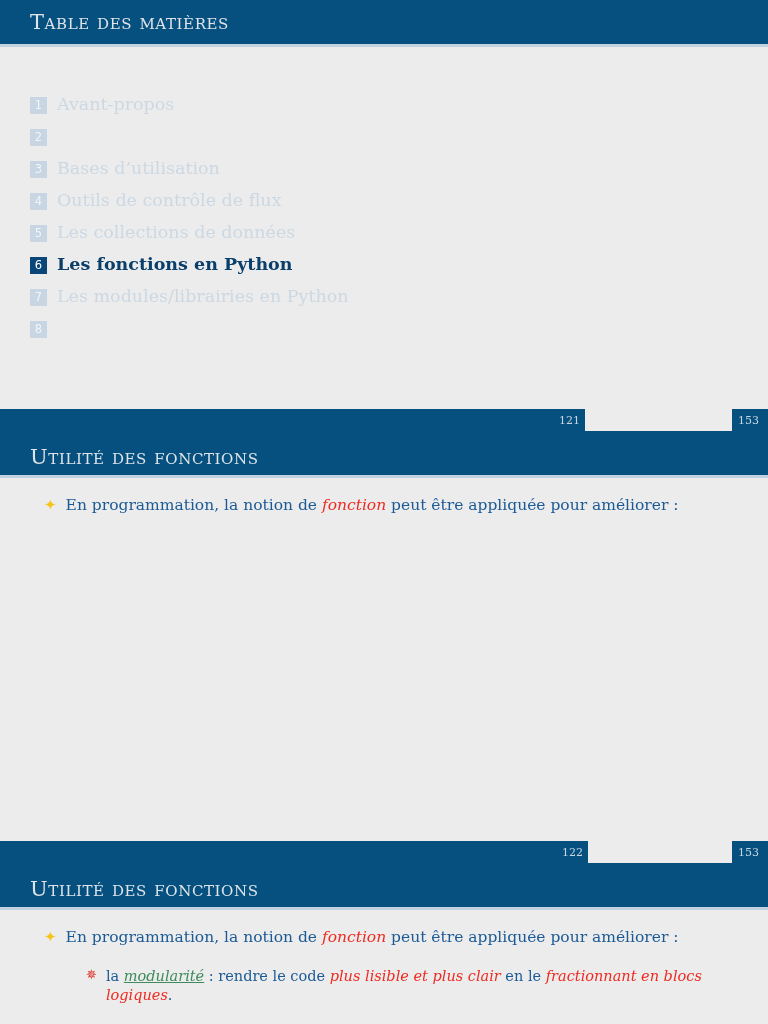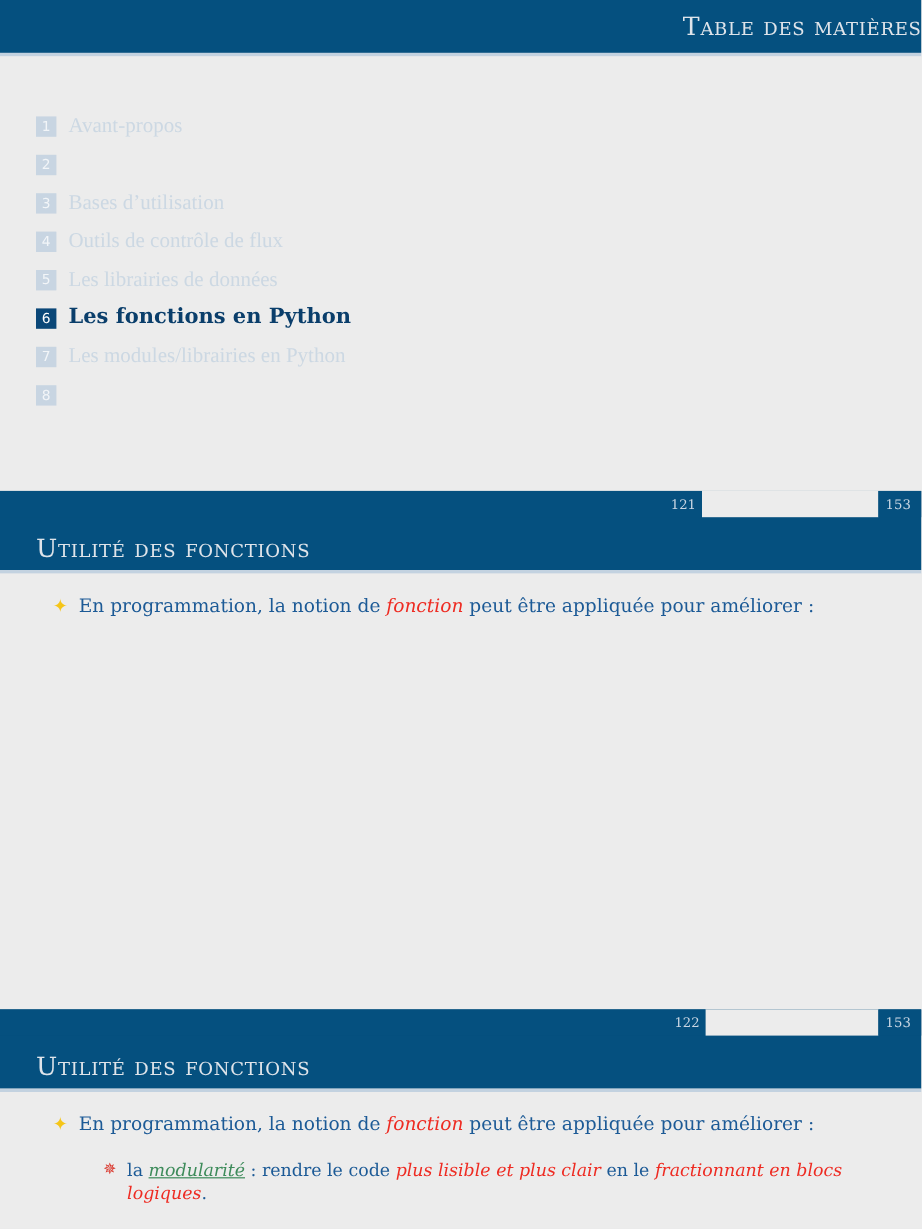--- a/index.html
+++ b/index.html
@@ -28,7 +28,6 @@
     background: #05507f;
     width: 100%;
     box-sizing: border-box;
-    justify-content: flex-end;
   }
   .header-title {
     color: #dfe4ea;

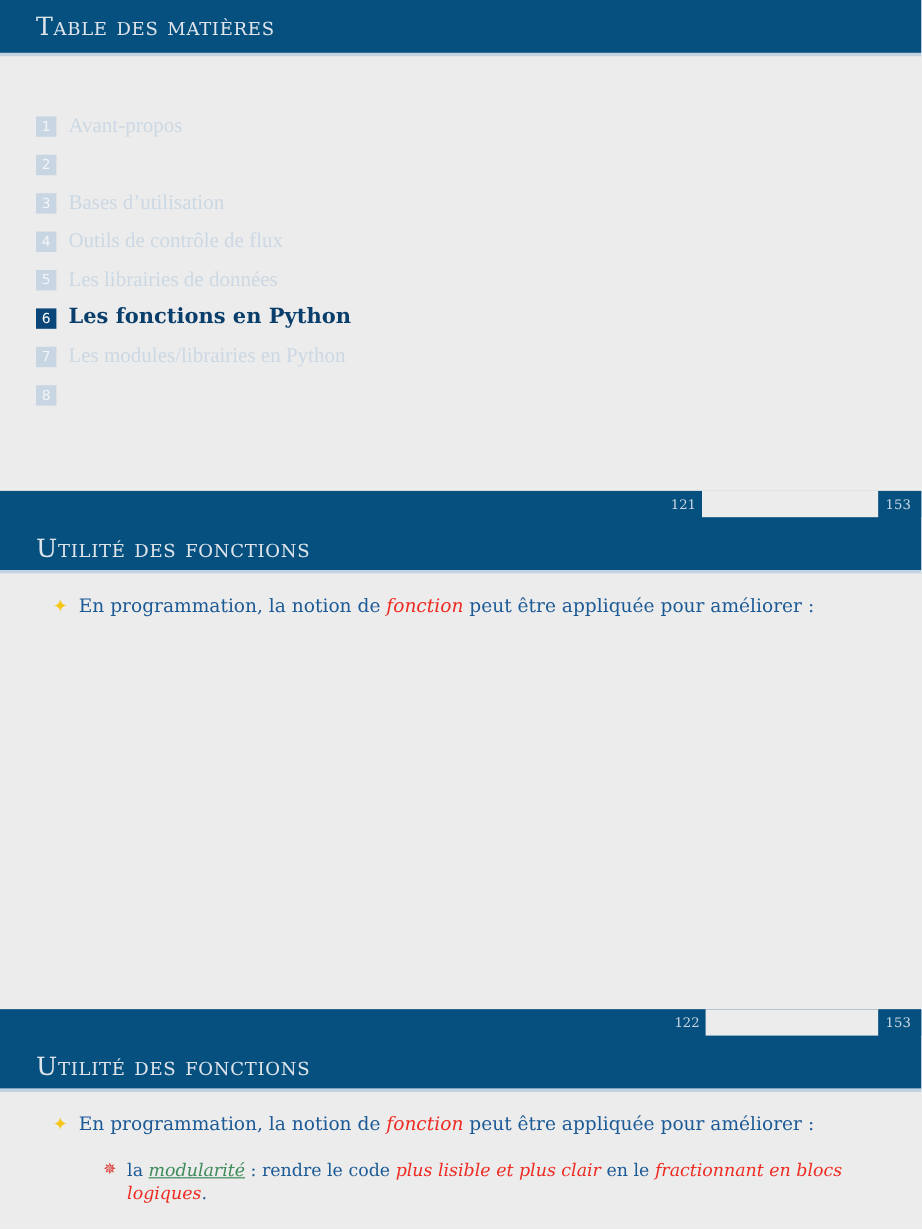--- a/index.html
+++ b/index.html
@@ -110,7 +110,7 @@
   .toc-item.inactive .toc-num { background: #c8d5e2; color: #f2f5f8; }
   .toc-item.active   .toc-num { background: #0a4778; color: #ffffff; }
   .toc-label { font-size: 17.5px; line-height: 1; }
-  .toc-item.inactive .toc-label { color: #ccd8e3; font-family: Liberation Serif, serif; }
+  .toc-item.inactive .toc-label { color: #ccd8e3; }
   .toc-item.active   .toc-label { color: #0a3e6b; font-weight: bold; }
 
   

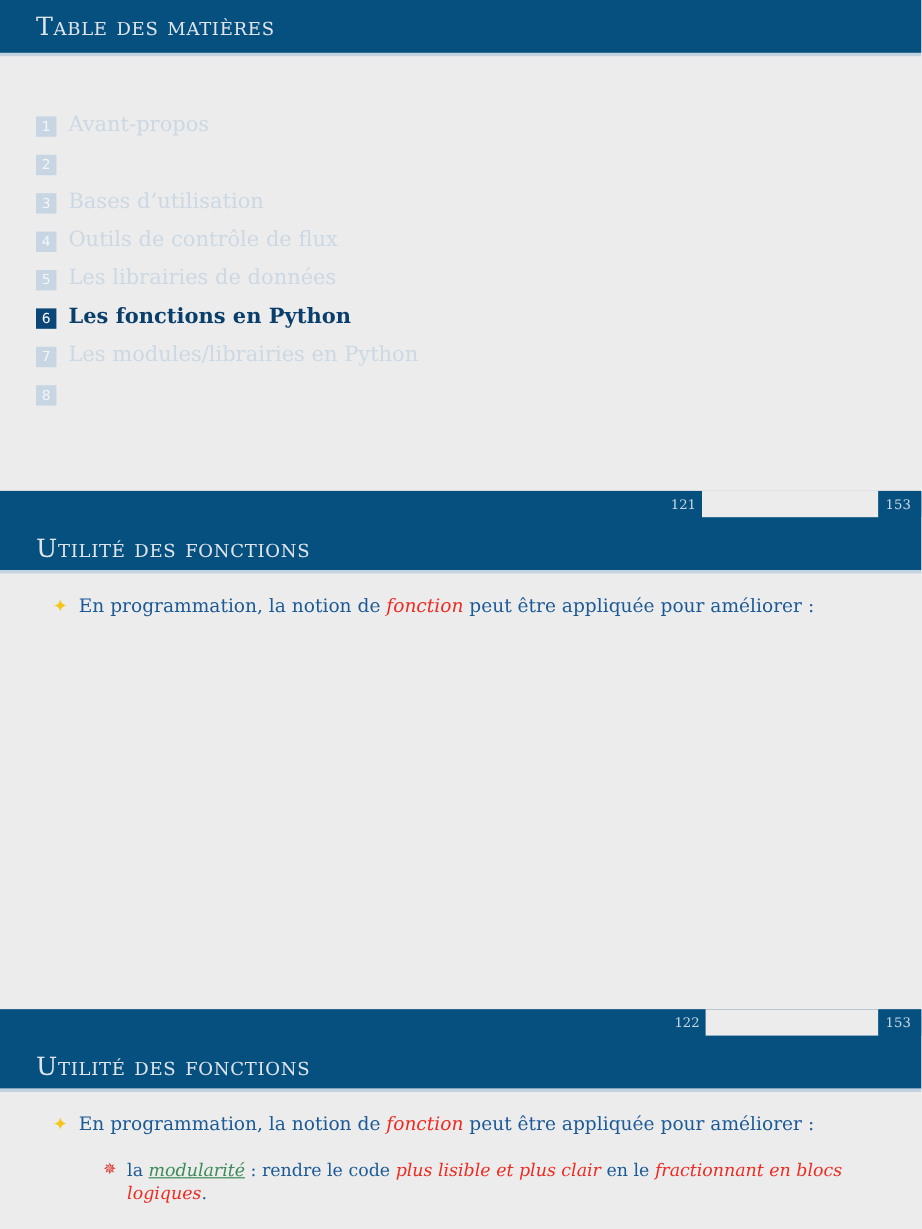--- a/index.html
+++ b/index.html
@@ -192,7 +192,7 @@
 
     <div class="toc-item inactive">
       <span class="toc-num">5</span>
-      <span class="toc-label">Les librairies de données</span>
+      <span class="toc-label">Les collections de données</span>
     </div>
 
     <div class="toc-item active">

